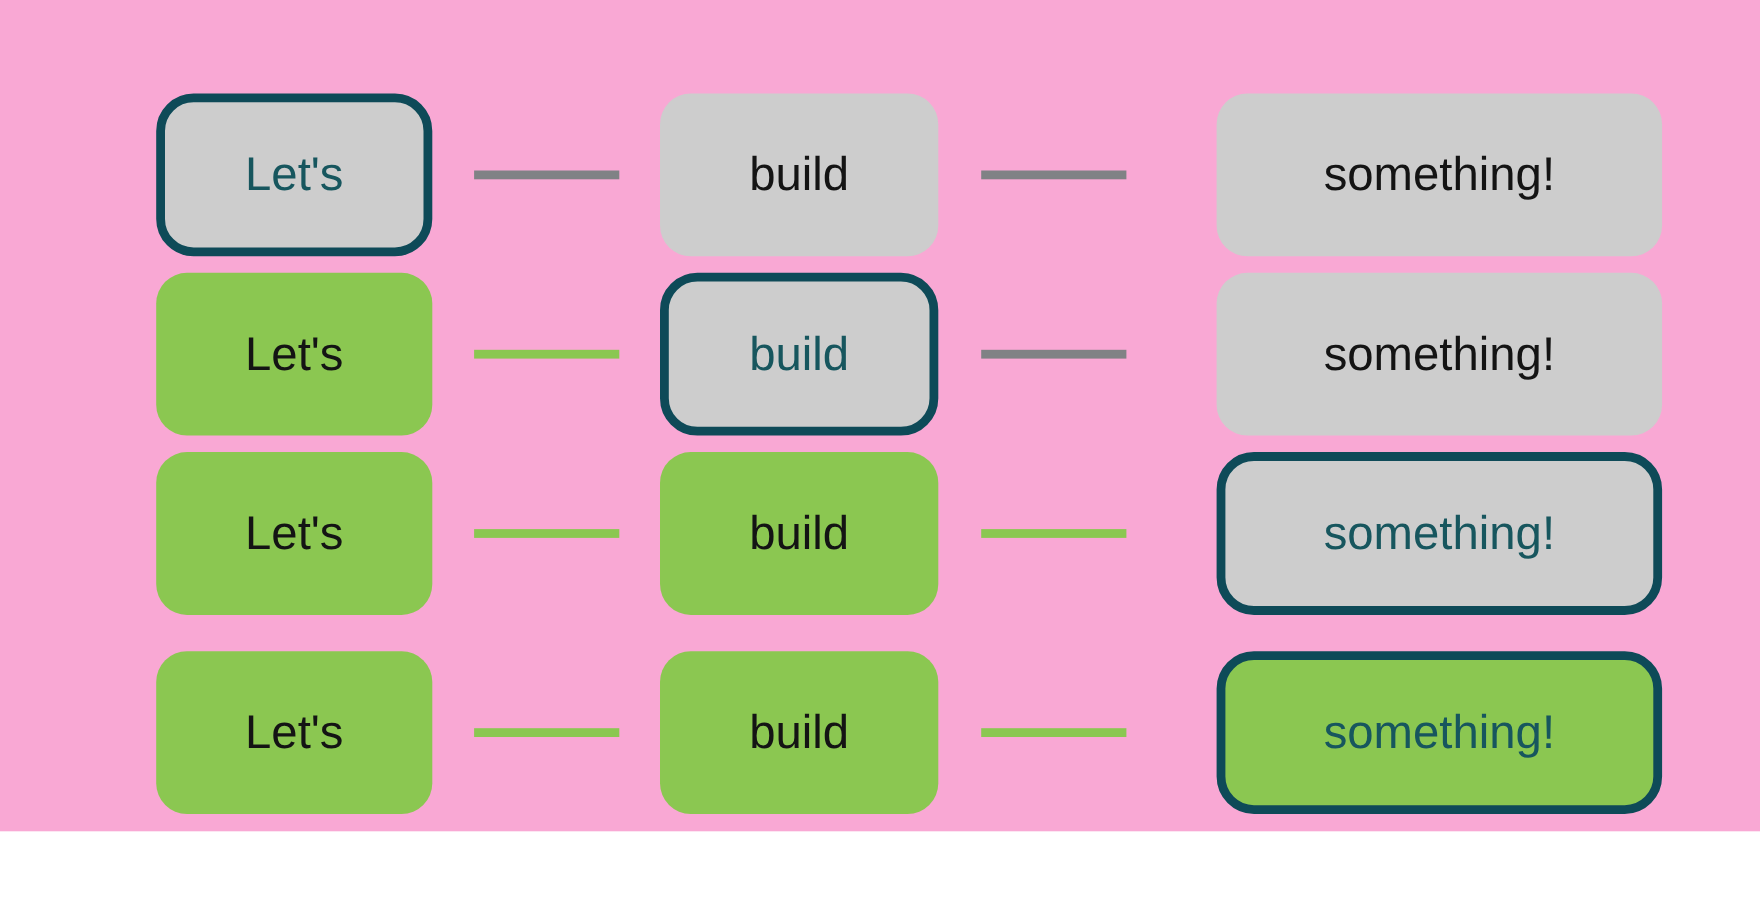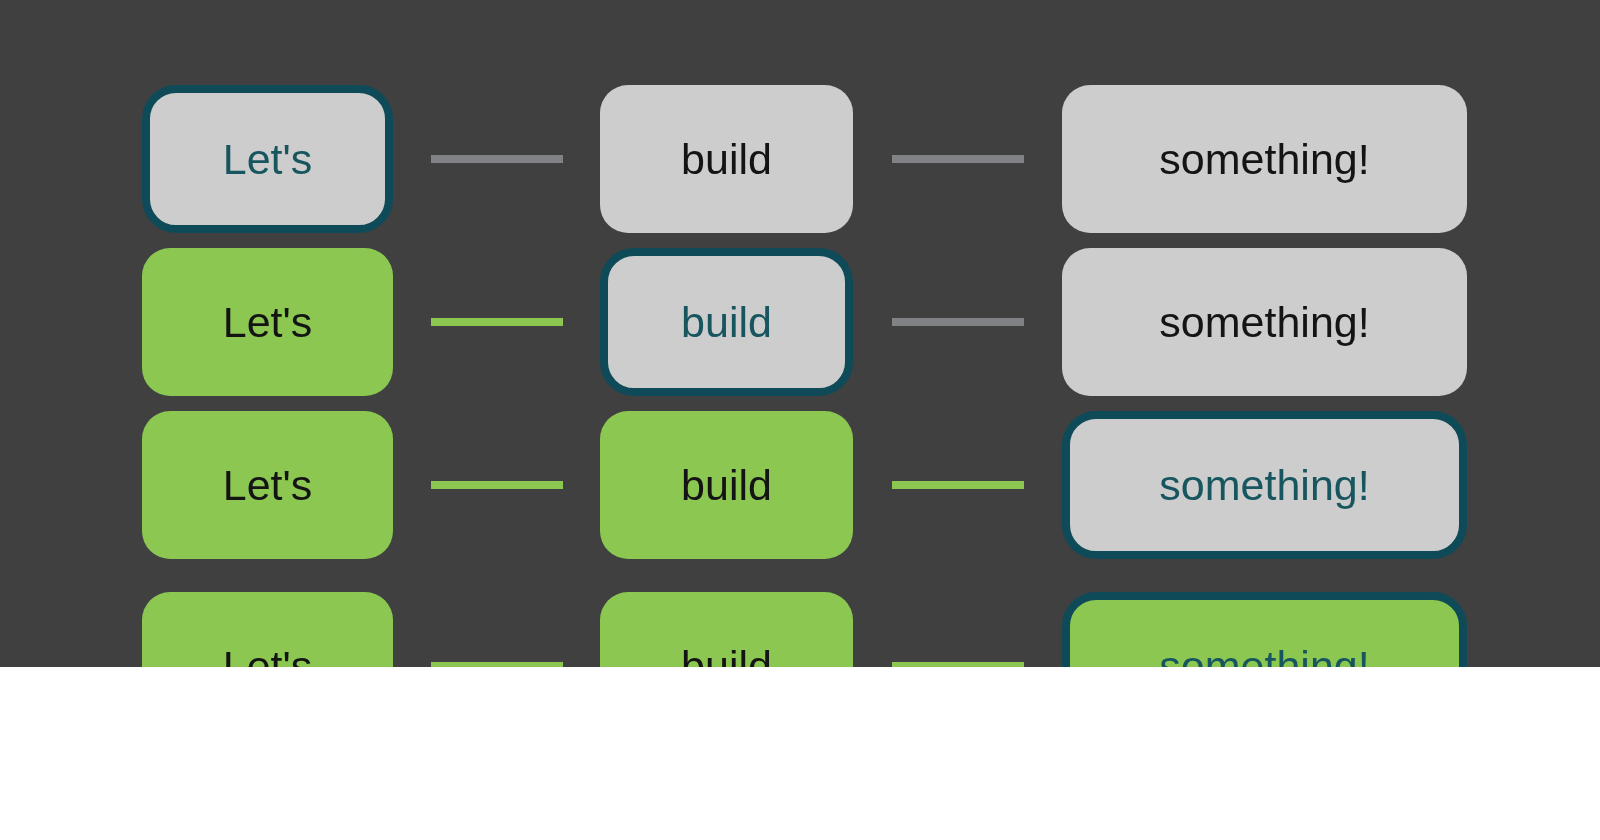--- a/index.html
+++ b/index.html
@@ -10,8 +10,8 @@
   .canvas {
     position: relative;
     width: 1600px;
-    height: 667px;
-    background: #404040;
+    height: 756px;
+    background: #f9a8d4;
     font-family: "Liberation Sans", sans-serif;
     overflow: hidden;
   }

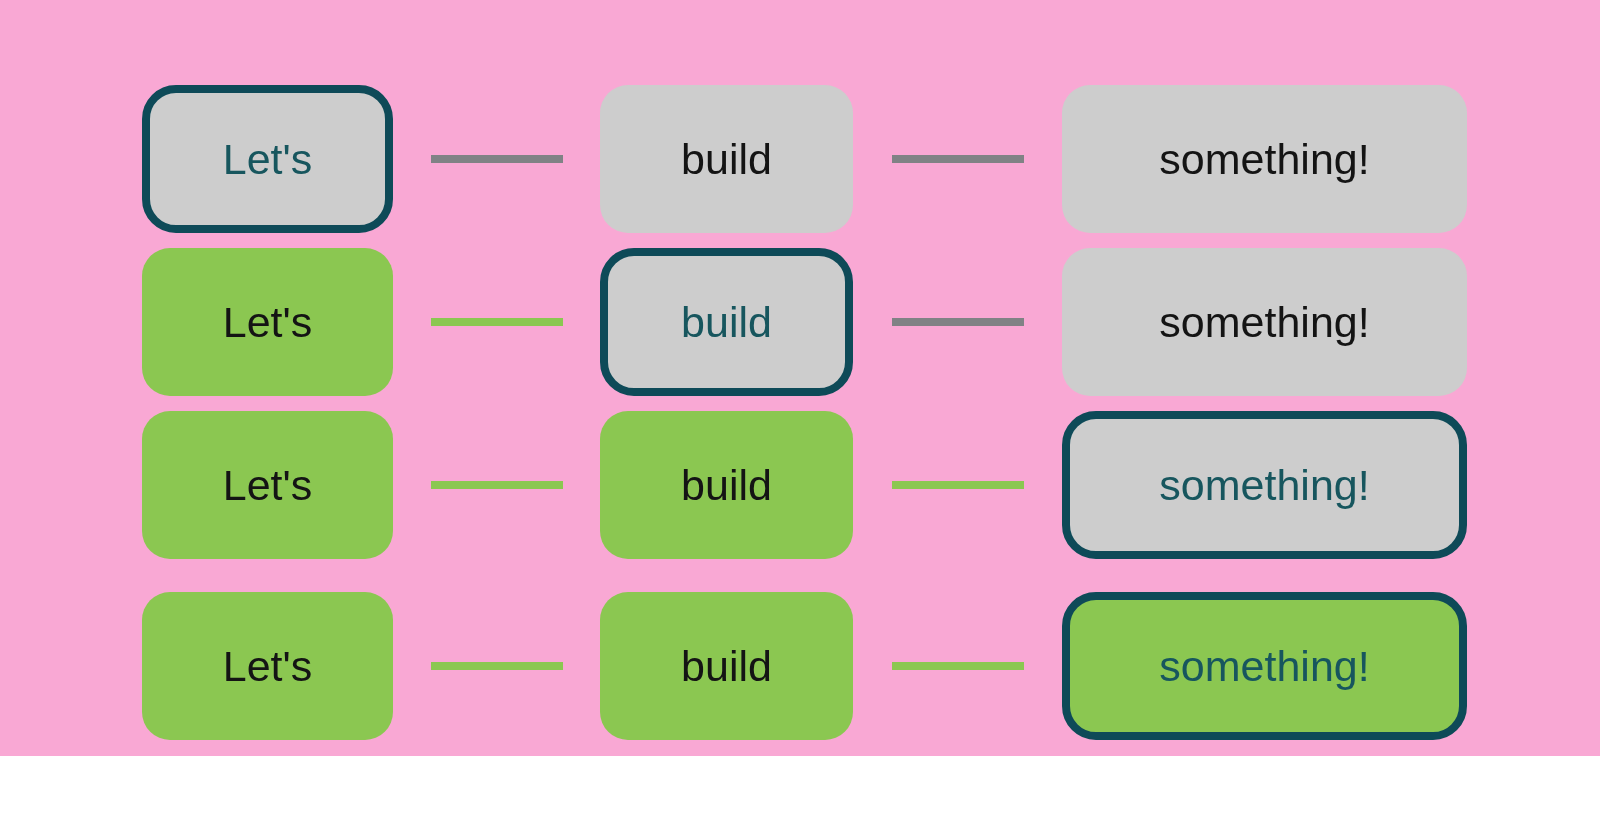--- a/index.html
+++ b/index.html
@@ -43,7 +43,7 @@
   }
   .w1 { width: 251px; }
   .w2 { width: 253px; align-items: center; }
-  .w3 { width: 405px; }
+  .w3 { width: 405px; margin-left: 44px; }
   .node[data-fill="green"] { background: #8bc751; }
   .node[data-hl="true"] {
     border: 8px solid #0e4a58;

